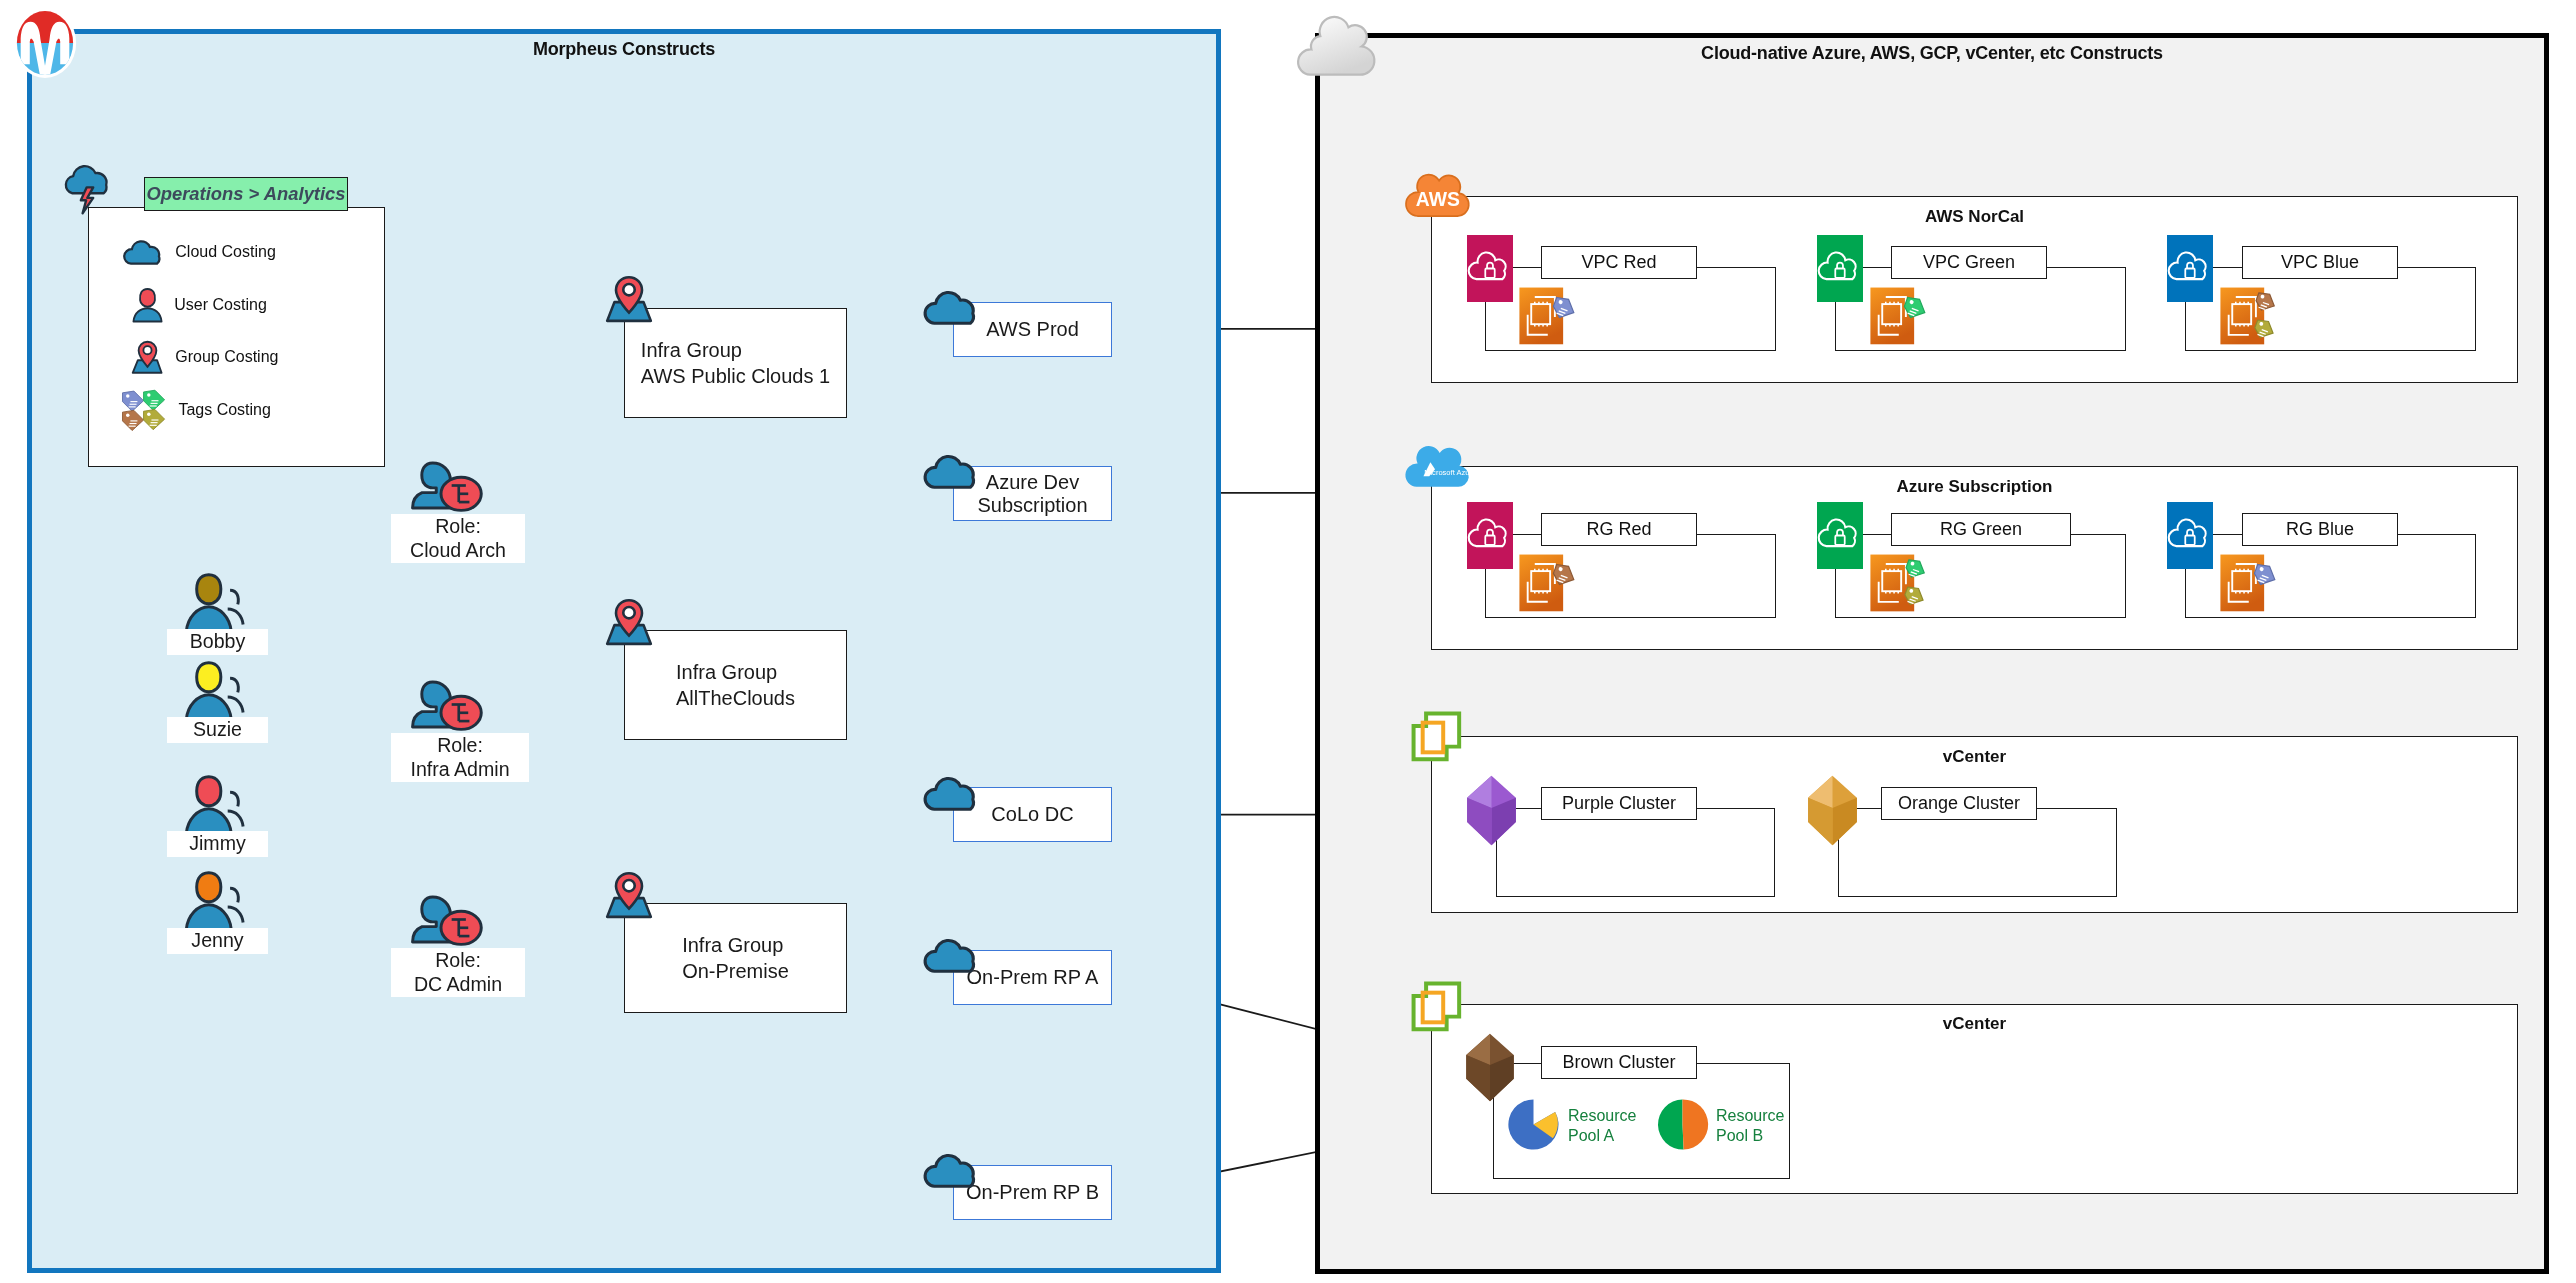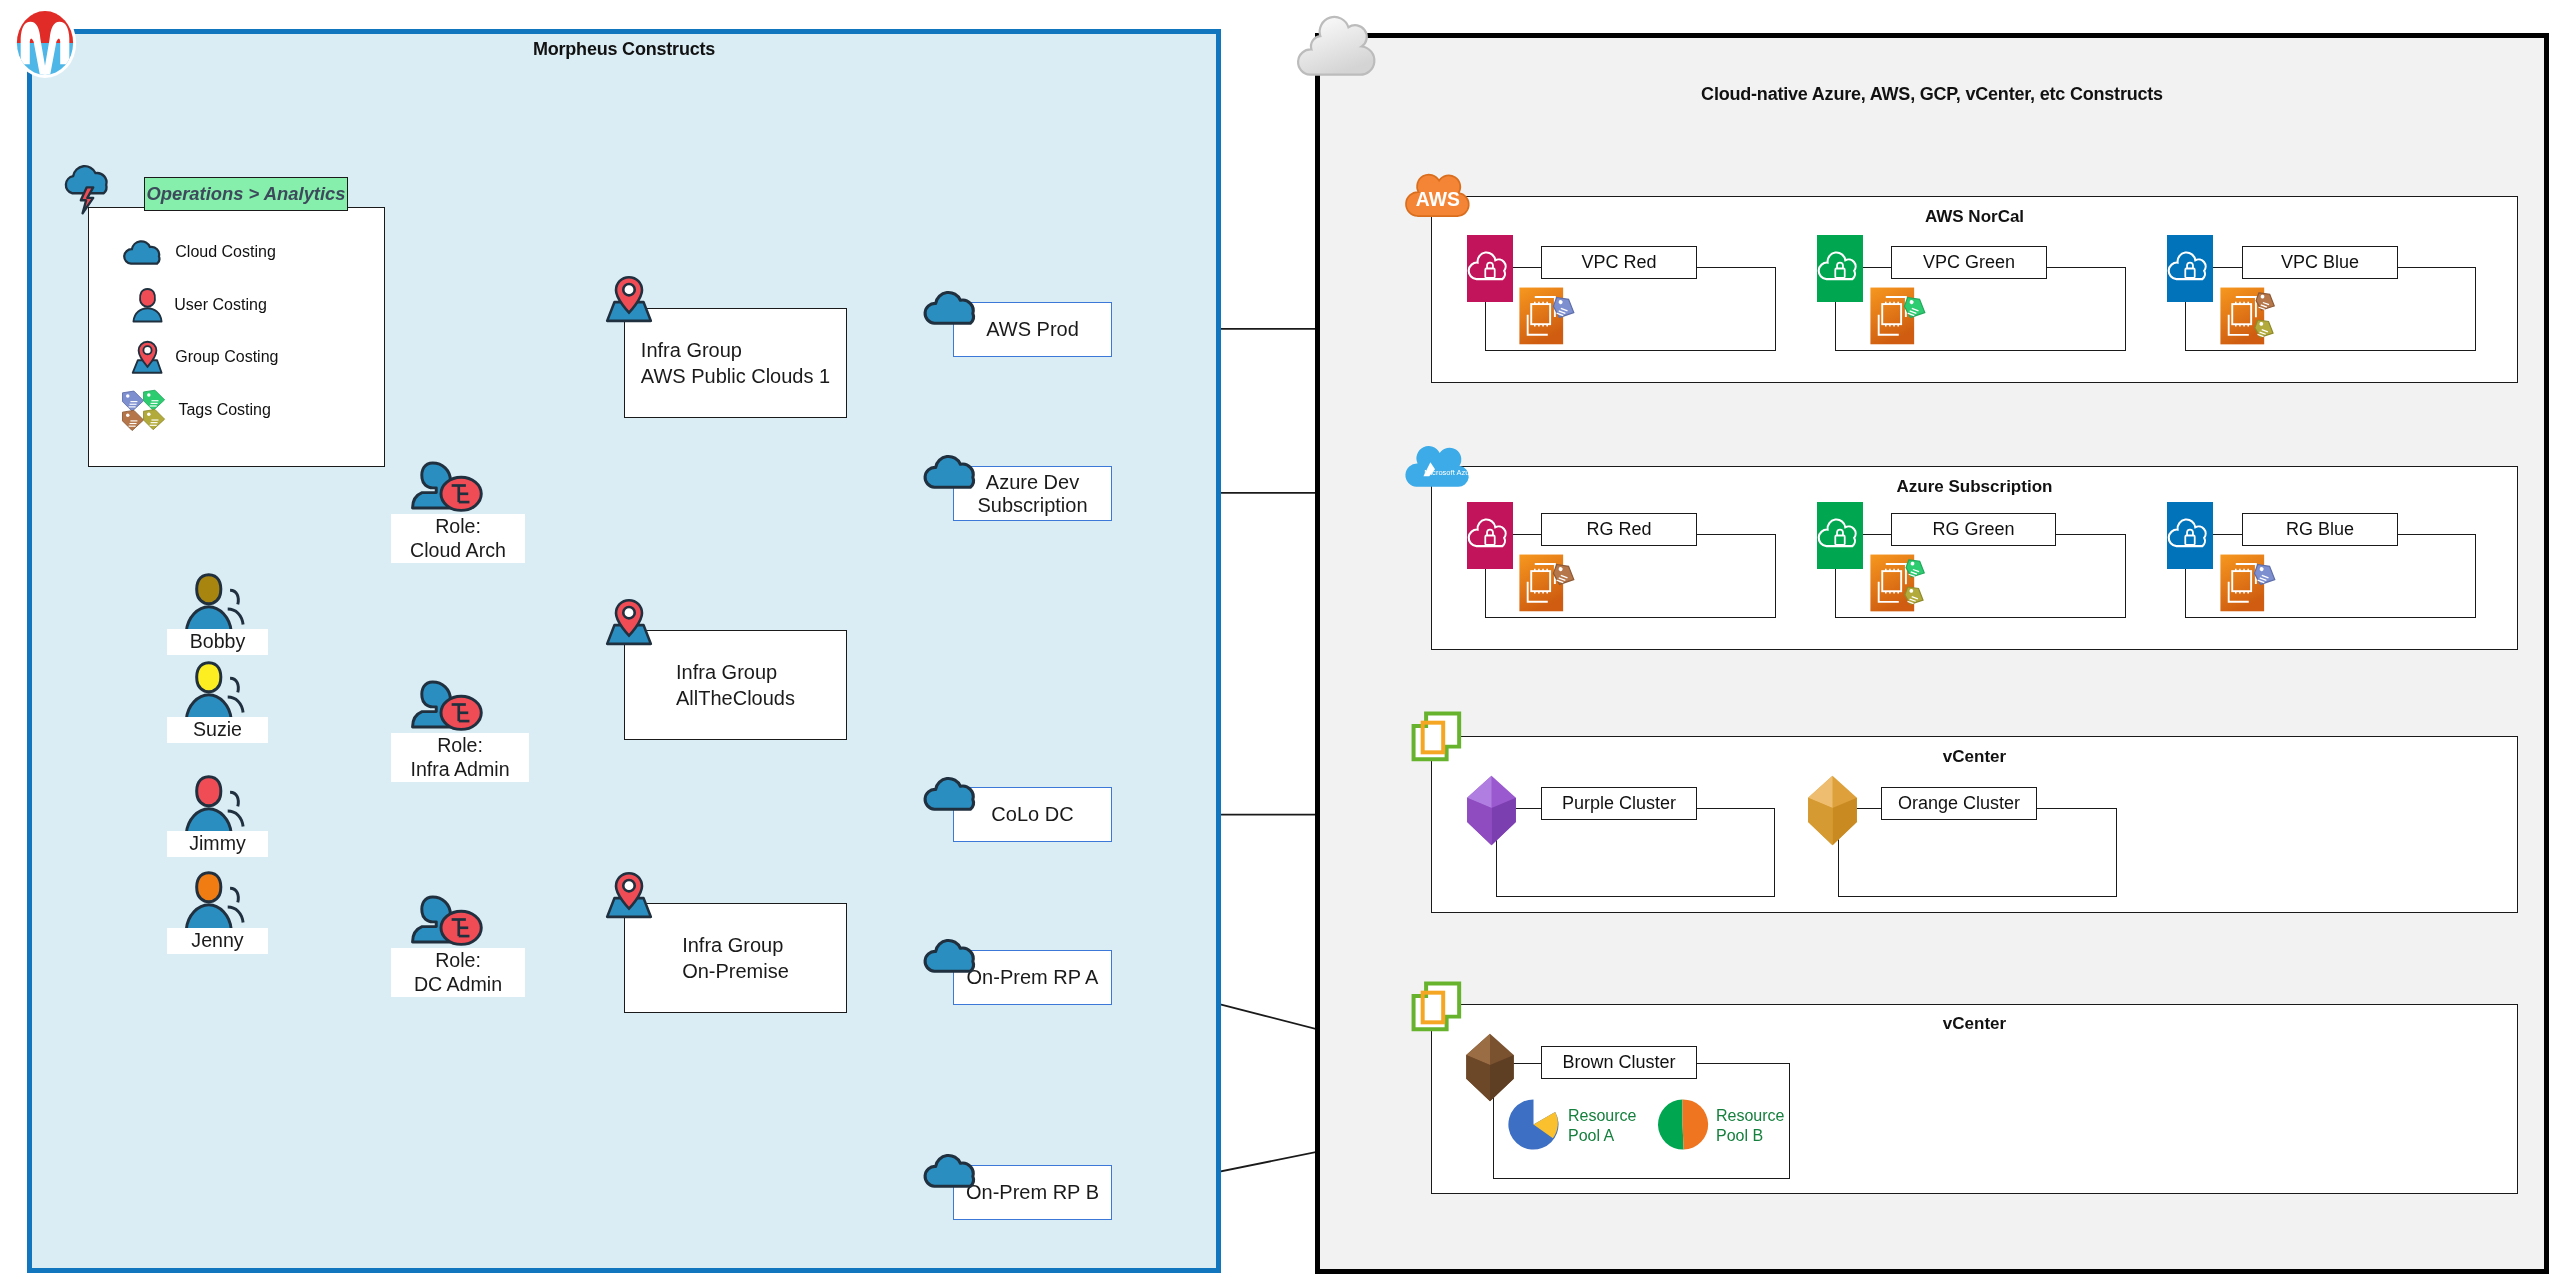--- a/index.html
+++ b/index.html
@@ -316,7 +316,7 @@
   </svg>
 
   <div class="abs" id="cloudnative-panel"></div>
-  <div class="abs panel-title" style="left:1315px;top:43px;width:1234px;margin-top:41px;">Cloud-native Azure, AWS, GCP, vCenter, etc Constructs</div>
+  <div class="abs panel-title" style="left:1315px;top:43px;width:1234px;">Cloud-native Azure, AWS, GCP, vCenter, etc Constructs</div>
 
   <svg class="abs" style="left:1298px;top:10.7px;width:89px;height:71px;" viewBox="0 0 120 96">
     <defs>

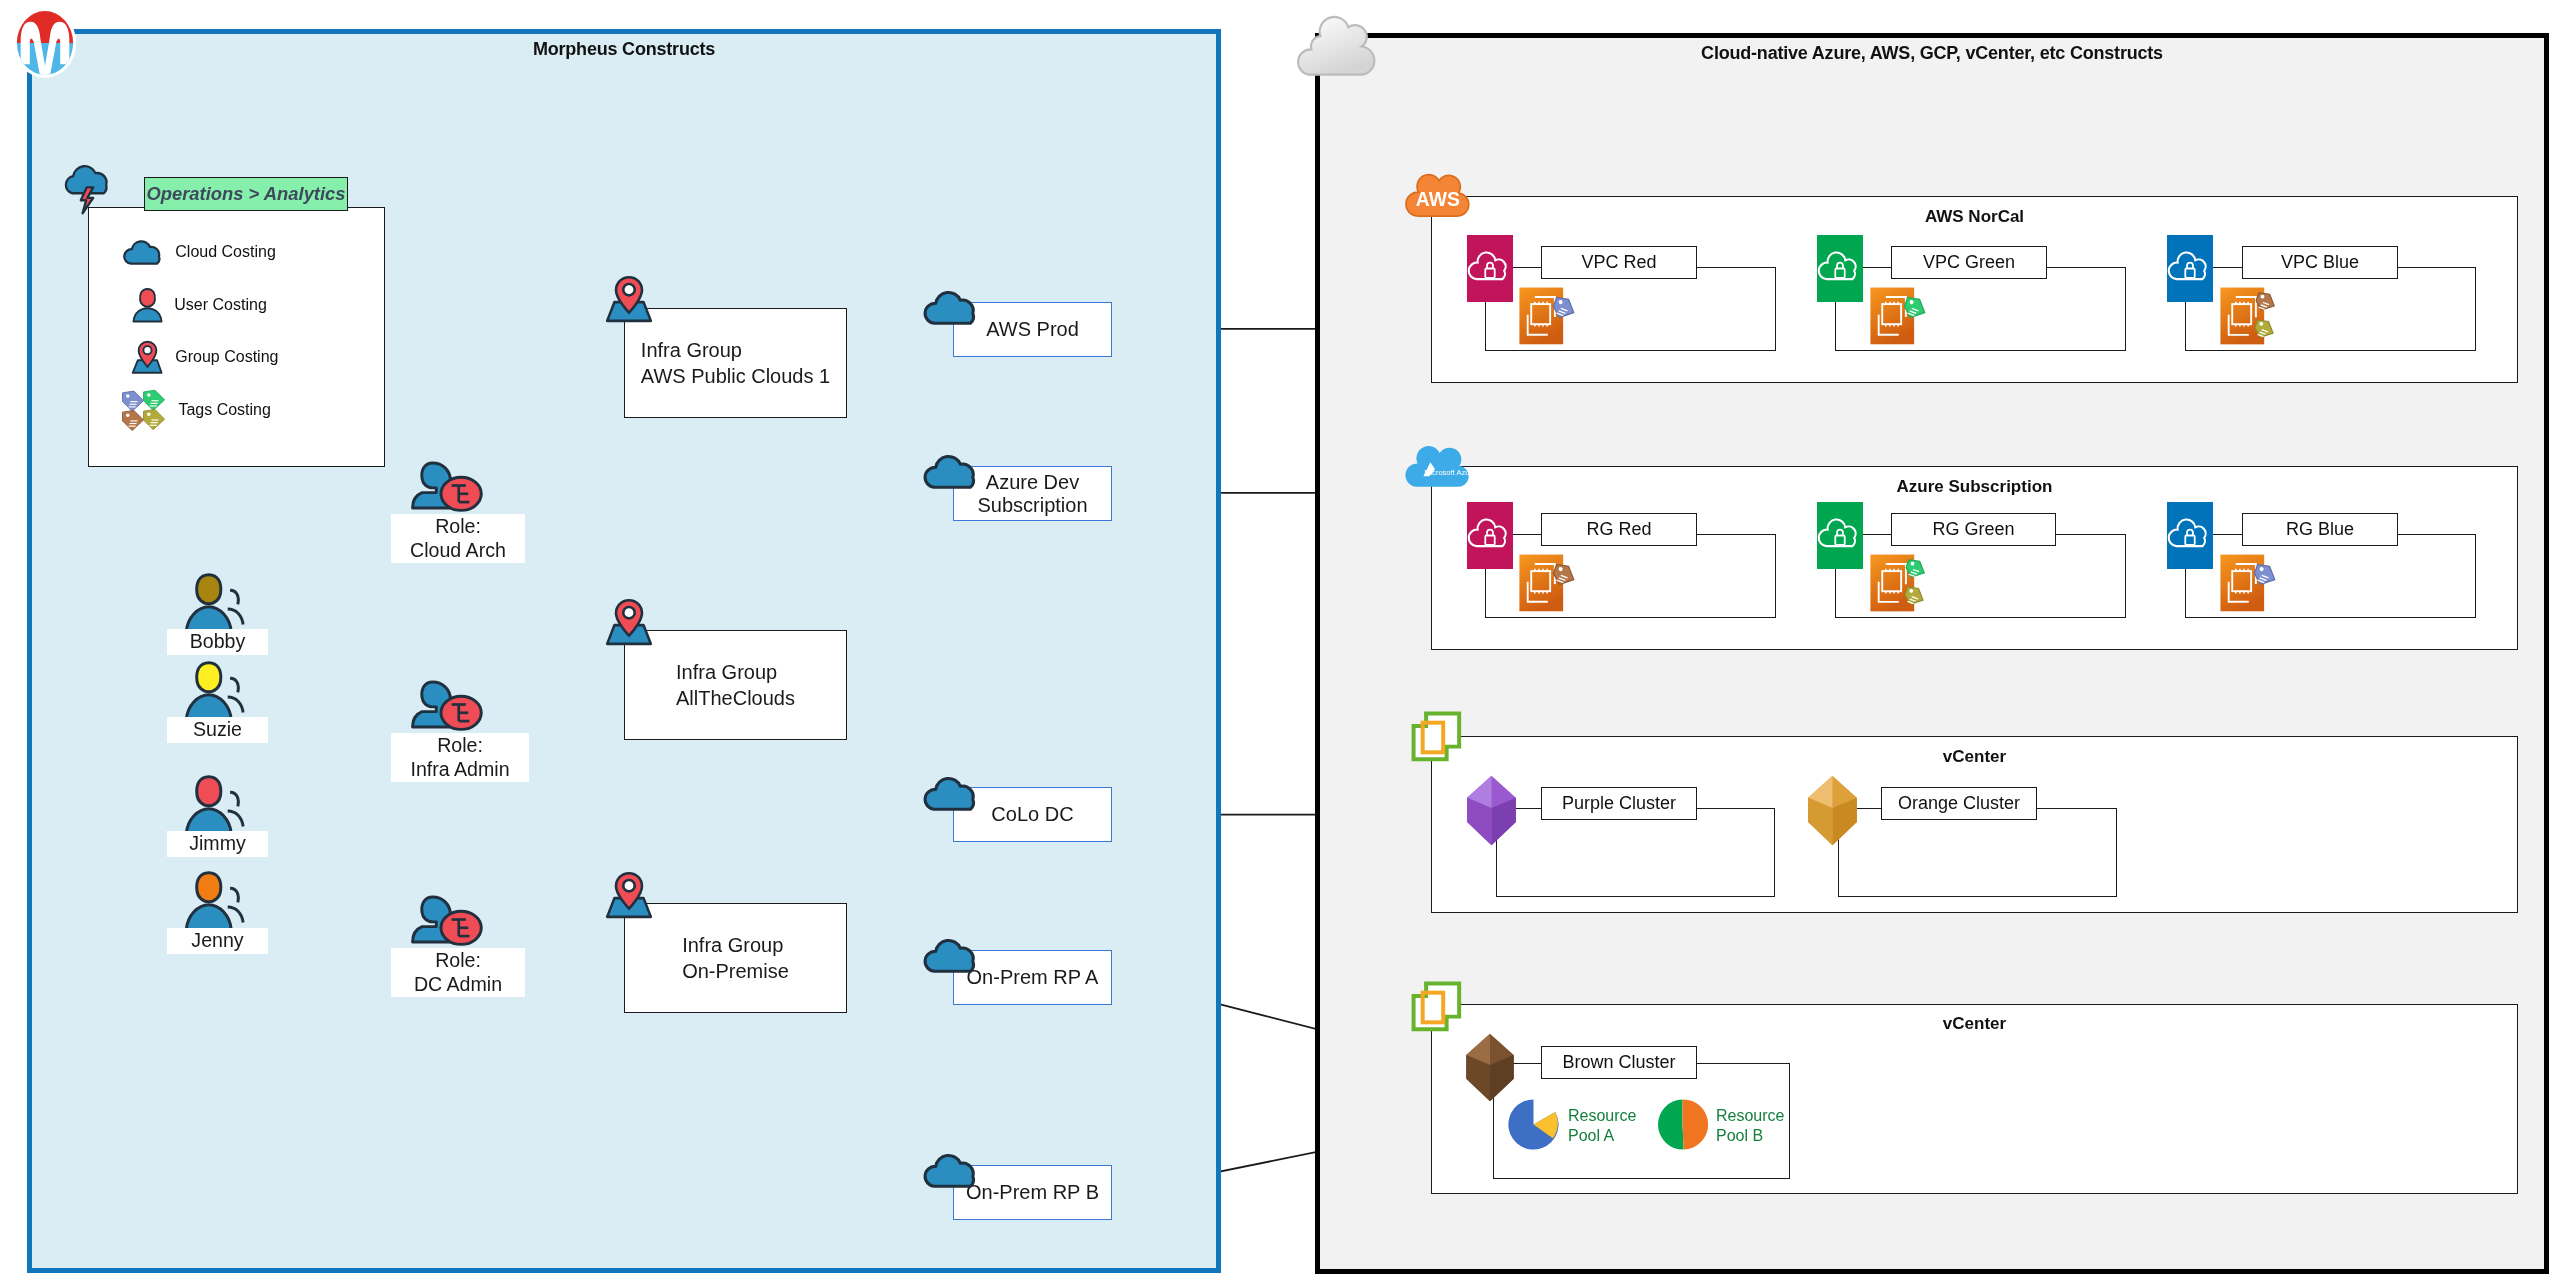--- a/index.html
+++ b/index.html
@@ -522,7 +522,7 @@
       <path d="M34 56 v-5 a5 5 0 0 1 10 0 v5" fill="none" stroke="#ffffff" stroke-width="3"></path>
     </svg>
   </div>
-  <div class="abs subtitle-box" style="left:1891px;top:513px;width:165px;height:33px;">
+  <div class="abs subtitle-box" style="left:1891px;top:513px;width:180px;height:33px;">
     <span>RG Green</span>
   </div>
   <svg class="abs" style="left:1868px;top:551px;width:77px;height:71px;" viewBox="0 0 130 120">

